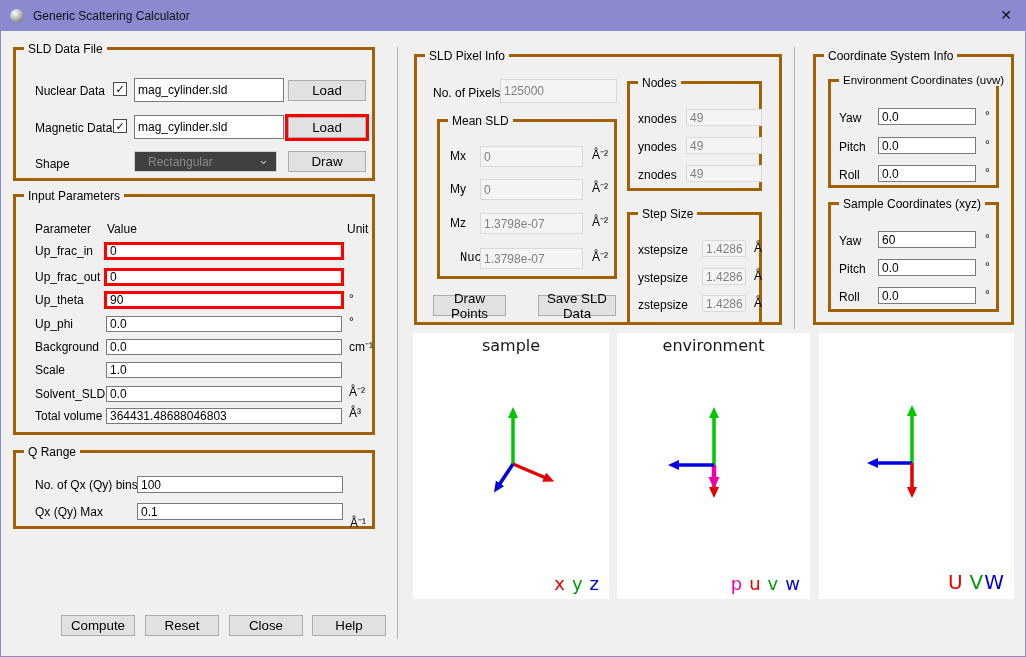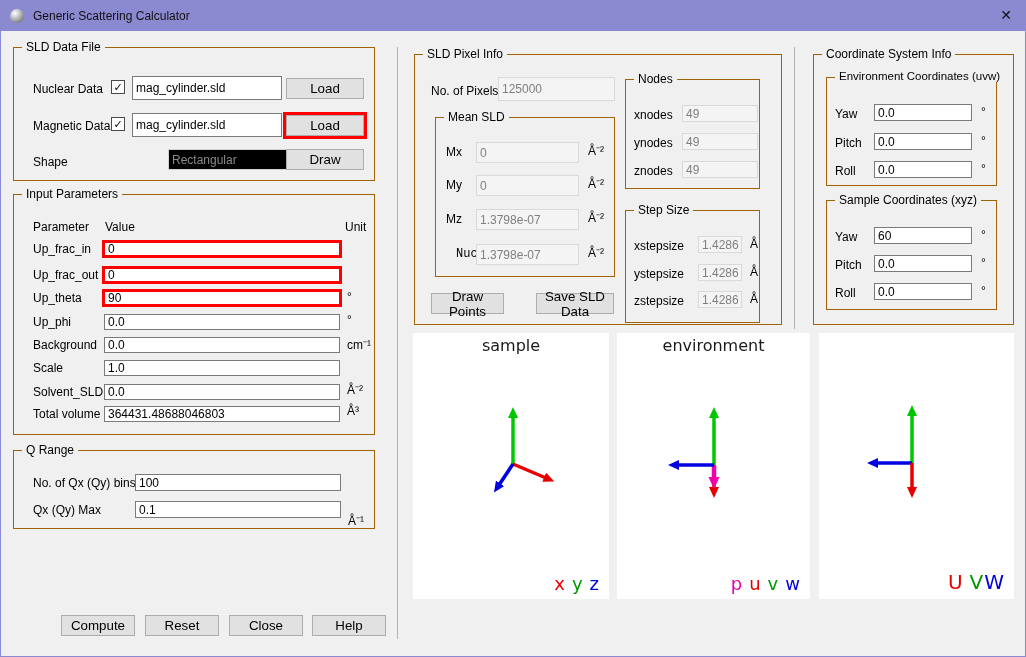--- a/index.html
+++ b/index.html
@@ -18,7 +18,7 @@
   }
   .title-text { margin-left: 9px; color: #111; }
   .close-x { position: absolute; right: 13px; top: 6px; font-size: 14px; color: #111; cursor: default; }
-  .gb { position: absolute; border: 1px solid #a16207; }
+  .gb { position: absolute; border: 3px solid #a16207; }
   .gbt { position: absolute; top: -8px; left: 8px; background: #f0f0f0; padding: 0 4px; white-space: nowrap; color: #000; }
   .lbl { position: absolute; white-space: nowrap; color: #000; }
   .unit { position: absolute; white-space: nowrap; color: #000; }

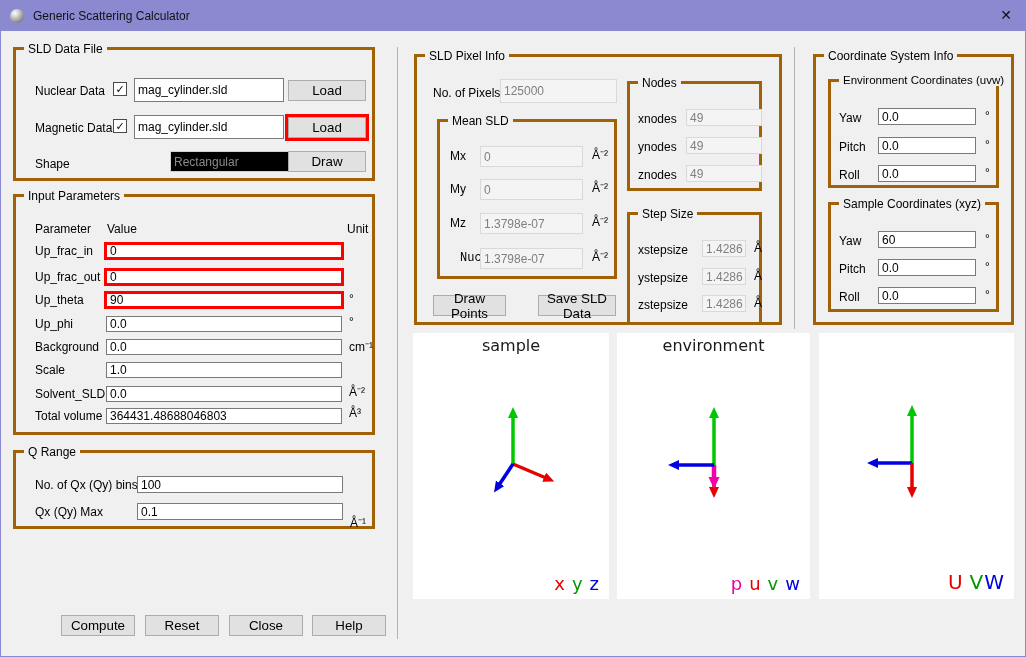--- a/index.html
+++ b/index.html
@@ -40,8 +40,8 @@
     display: flex; align-items: center; justify-content: center; font-size: 11px; color: #000;
   }
   .combo {
-    position: absolute; background: #000000; border: 1px solid #d2d2d2; color: #8a8a8a;
-    padding: 0 3px; display: flex; align-items: center; margin-left: 36px;
+    position: absolute; background: #404040; border: 1px solid #d2d2d2; color: #8a8a8a;
+    padding: 0 13px; display: flex; align-items: center;
   }
   .combo .chev { position: absolute; right: 7px; top: 0px; color: #bdbdbd; font-size: 13px; }
   .vline { position: absolute; width: 1px; background: #b2b2b2; }

